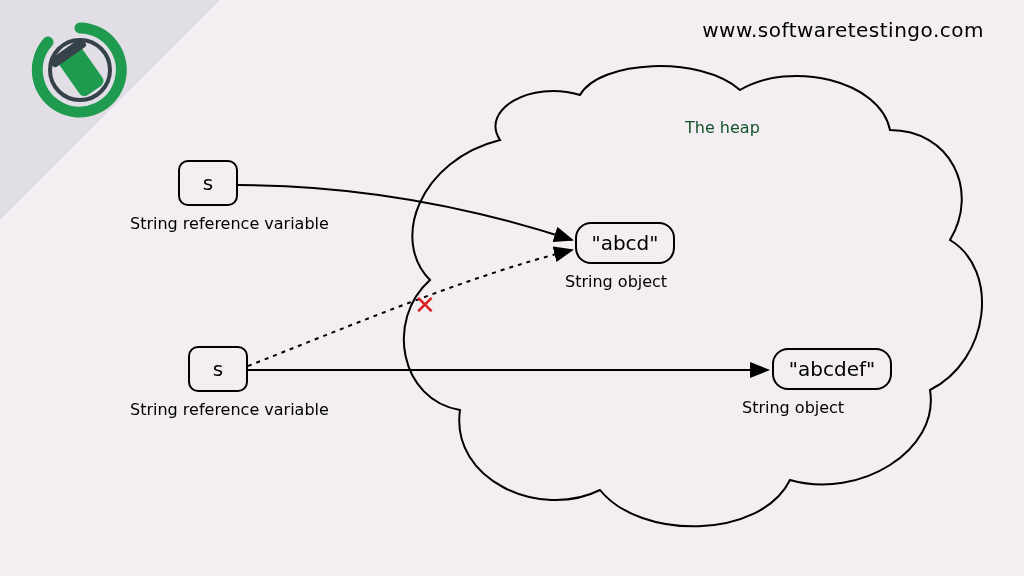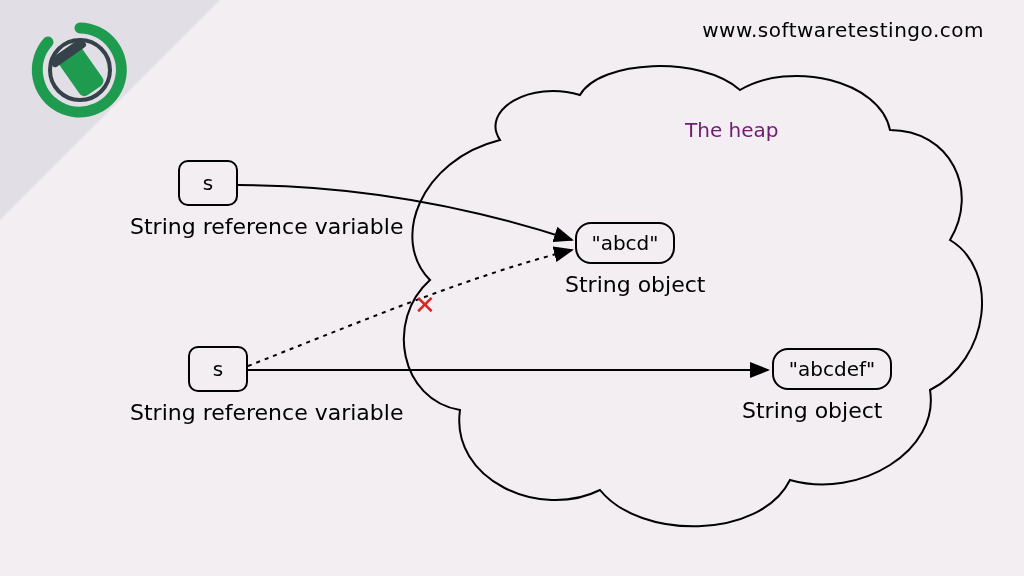--- a/index.html
+++ b/index.html
@@ -59,8 +59,8 @@
     }
     .heap-label {
       position: absolute;
-      font-size: 20px;
-      color: #701a75;
+      font-size: 16px;
+      color: #14532d;
     }
     .x-mark {
       position: absolute;

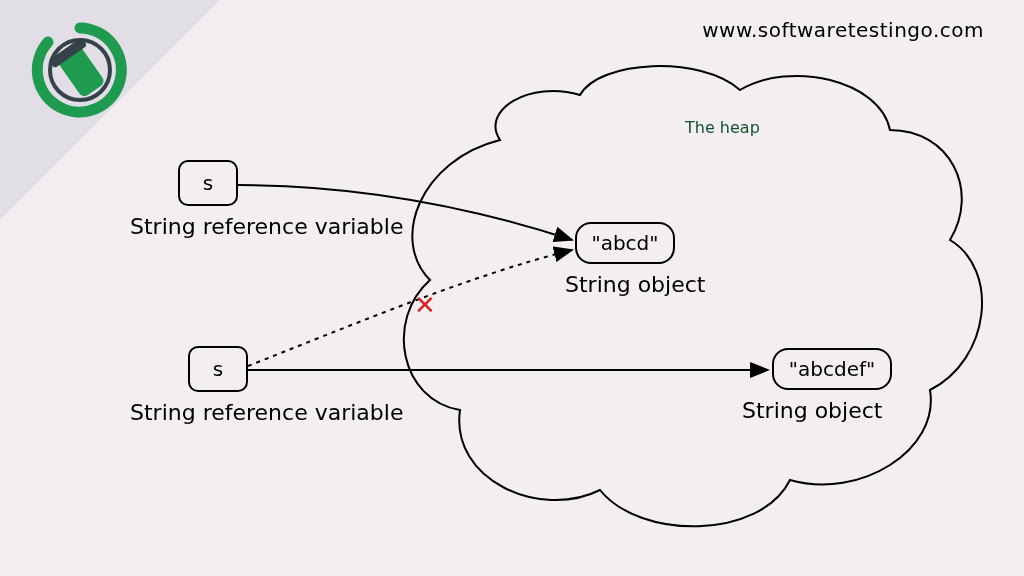--- a/index.html
+++ b/index.html
@@ -53,7 +53,7 @@
     }
     .node-label {
       position: absolute;
-      font-size: 22px;
+      font-size: 16px;
       color: #000;
       white-space: nowrap;
     }

